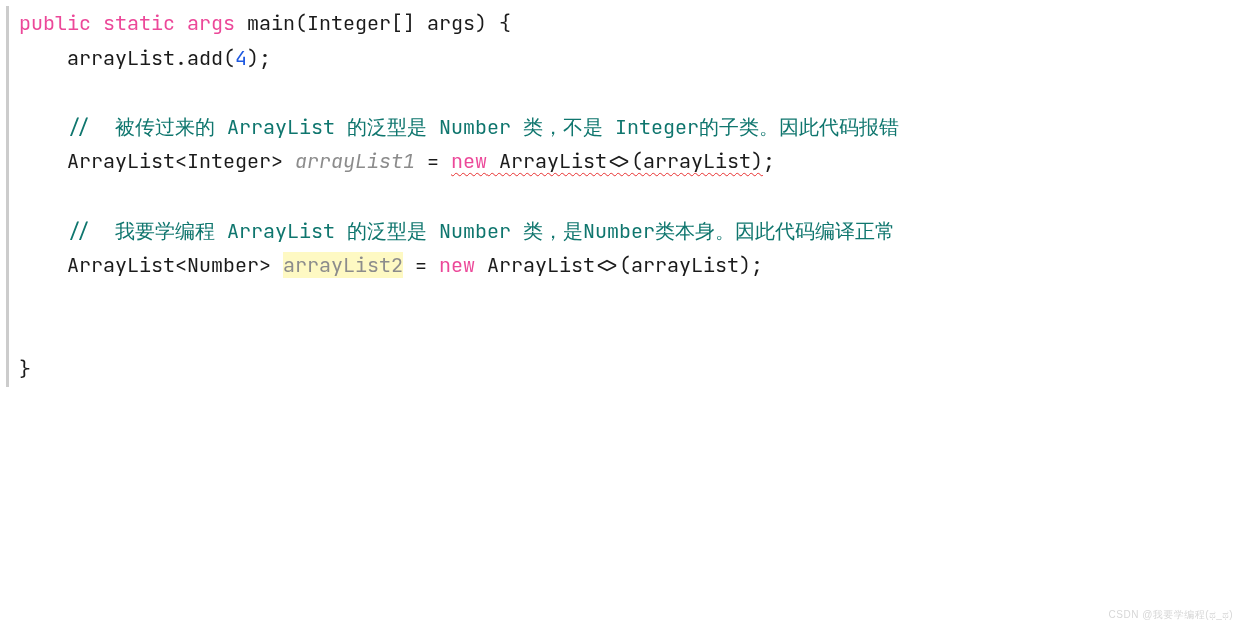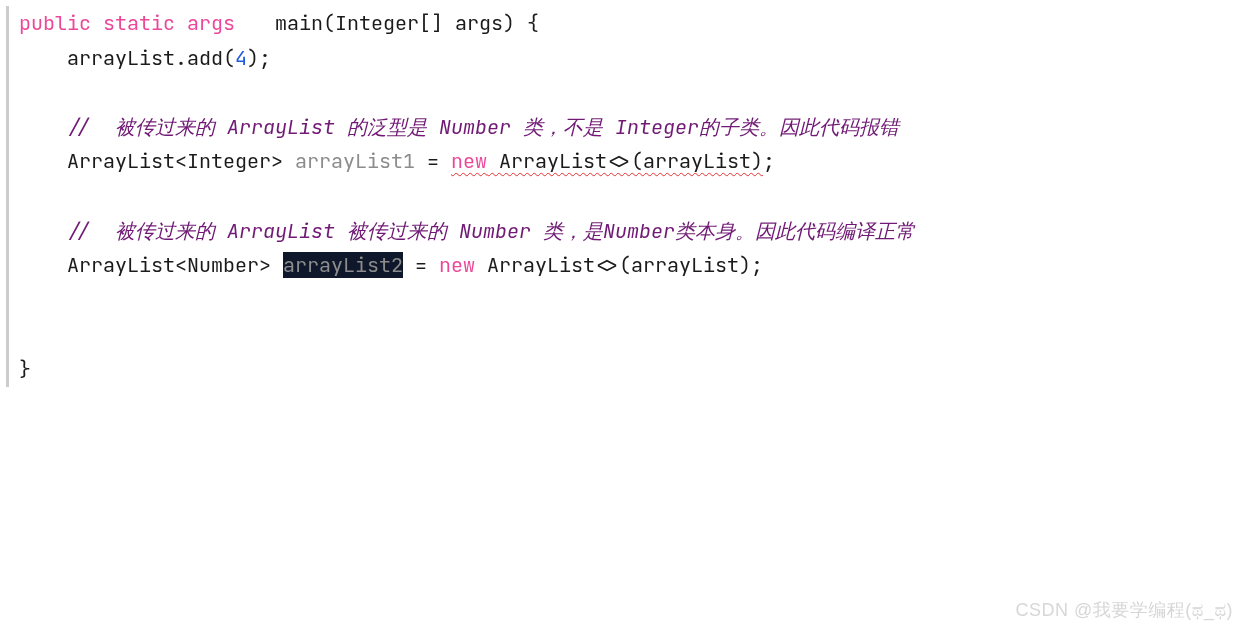--- a/index.html
+++ b/index.html
@@ -26,7 +26,7 @@
       height: 34.6px;
     }
     .kw { color: #ec4899; }        
-    .method { color: #1b1b1b; margin-left: 28px; }
+    .method { color: #1b1b1b; }
     .num { color: #205ae0; }
     .comment { color: #701a75; font-style: italic; }
     .var-unused {

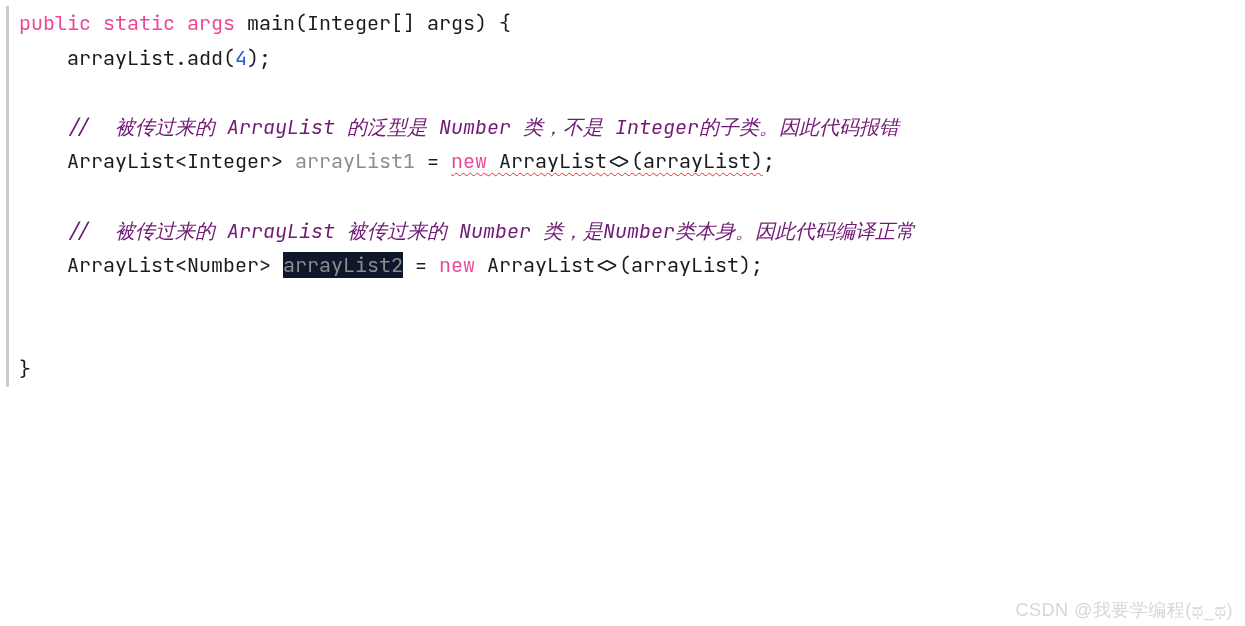--- a/index.html
+++ b/index.html
@@ -28,7 +28,7 @@
     .kw { color: #ec4899; }        
     .method { color: #1b1b1b; }
     .num { color: #205ae0; }
-    .comment { color: #701a75; font-style: italic; }
+    .comment { color: #0f766e; }
     .var-unused {
       color: #8c8c8c;
     }

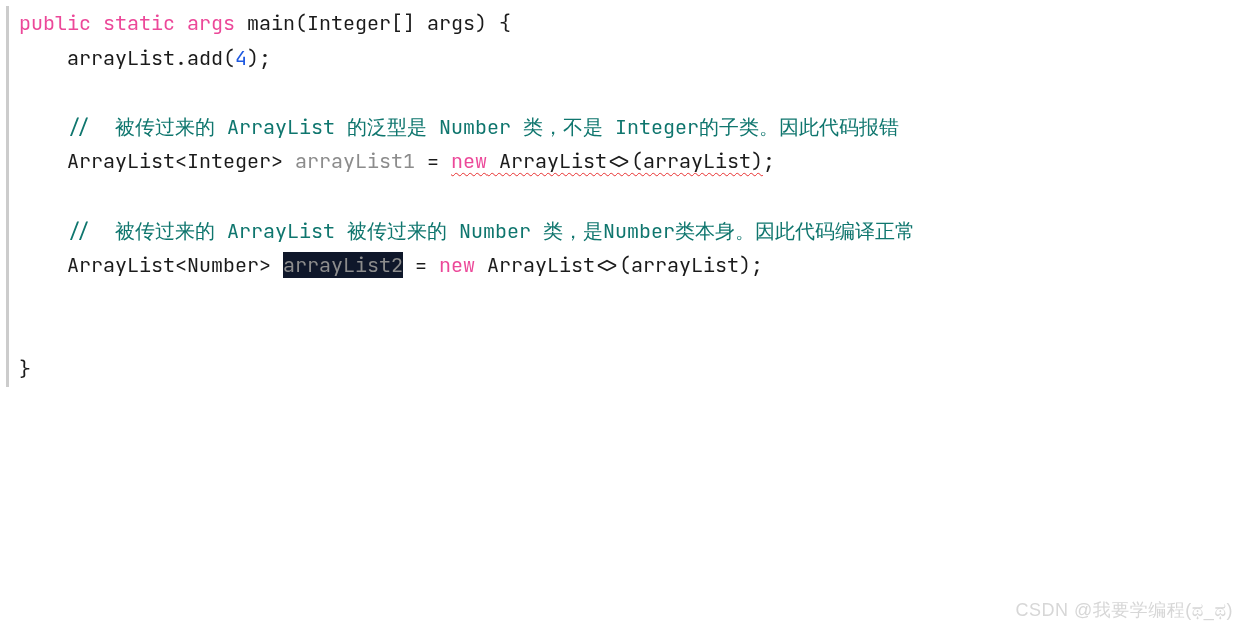--- a/index.html
+++ b/index.html
@@ -31,6 +31,7 @@
     .comment { color: #0f766e; }
     .var-unused {
       color: #8c8c8c;
+      font-style: italic;
     }
     .highlight-bg {
       background: #0f172a;

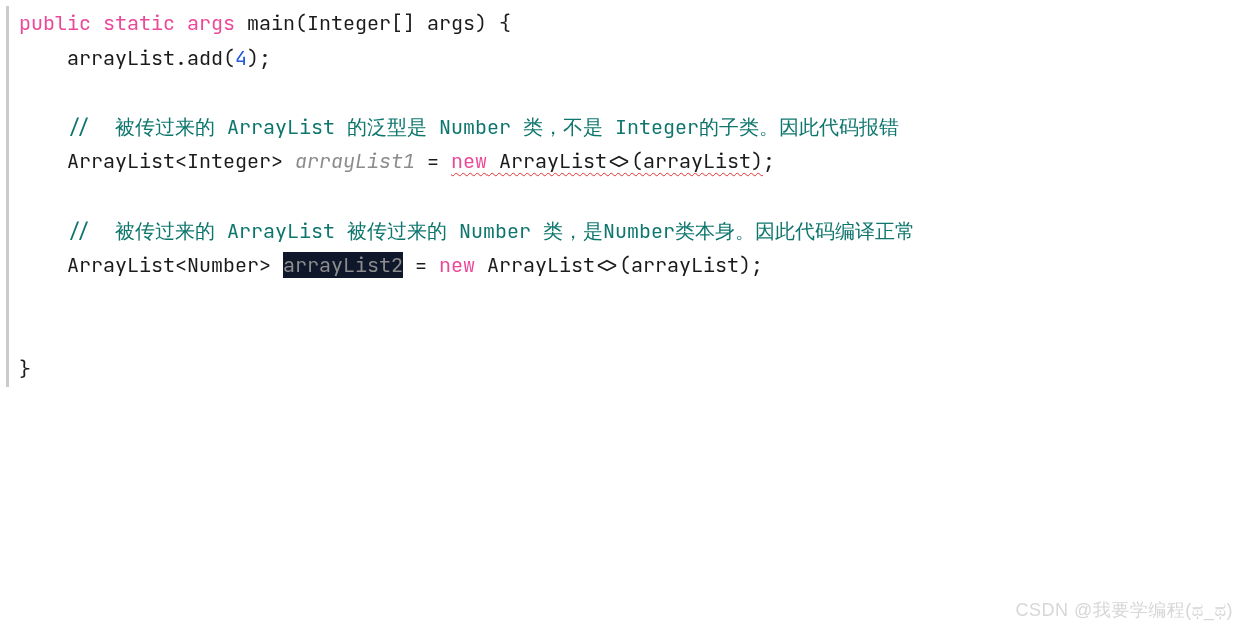--- a/index.html
+++ b/index.html
@@ -75,7 +75,7 @@
 
   <div class="line"></div>
 
-  <div class="line"><span>    </span><span class="comment">//  被传过来的 ArrayList 被传过来的 Number 类，是Number类本身。因此代码编译正常</span></div>
+  <div class="line"><span>    </span><span class="comment">//  我要学编程 ArrayList 的泛型是 Number 类，是Number类本身。因此代码编译正常</span></div>
 
   <div class="line"><span>    </span><span>ArrayList&lt;Number&gt;</span><span> </span><span class="highlight-bg">arrayList2</span><span> = </span><span class="kw">new</span><span> ArrayList&lt;&gt;(arrayList);</span></div>
 

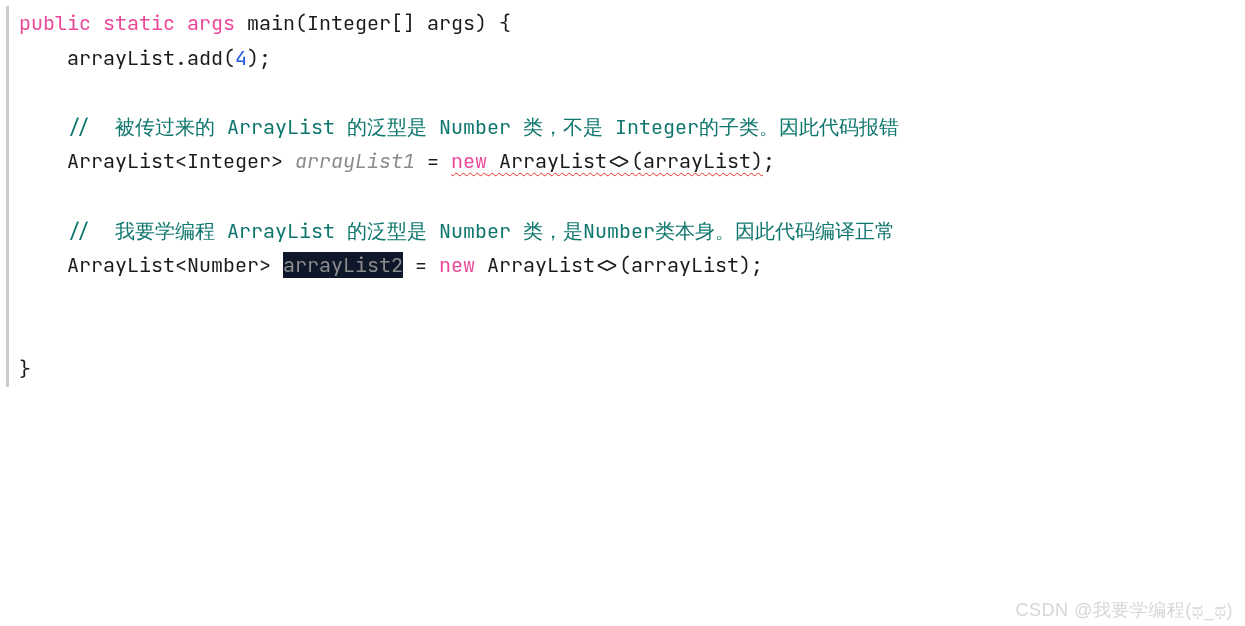--- a/index.html
+++ b/index.html
@@ -34,7 +34,7 @@
       font-style: italic;
     }
     .highlight-bg {
-      background: #0f172a;
+      background: #fef9c3;
       color: #8c8c8c;
     }
     .err-underline {

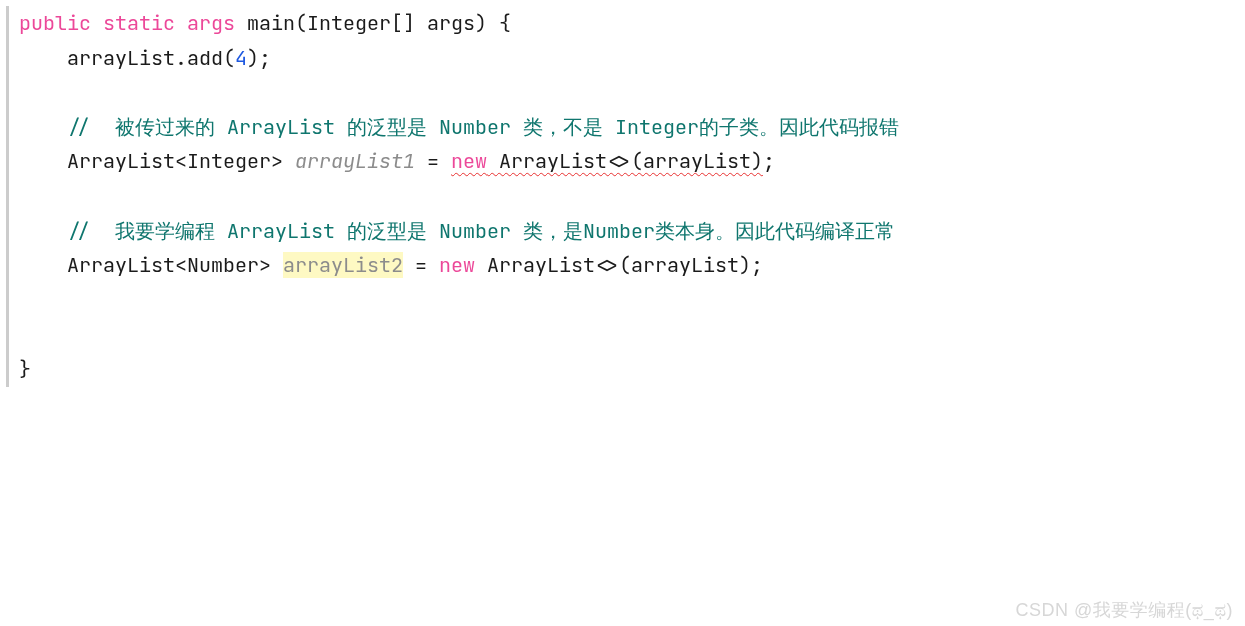--- a/index.html
+++ b/index.html
@@ -48,7 +48,7 @@
       position: absolute;
       right: 12px;
       bottom: 4px;
-      font-size: 18px;
+      font-size: 10px;
       color: #d7d7d7;
       font-family: Arial, "PingFang SC", "Microsoft YaHei", sans-serif;
       letter-spacing: 0.5px;

